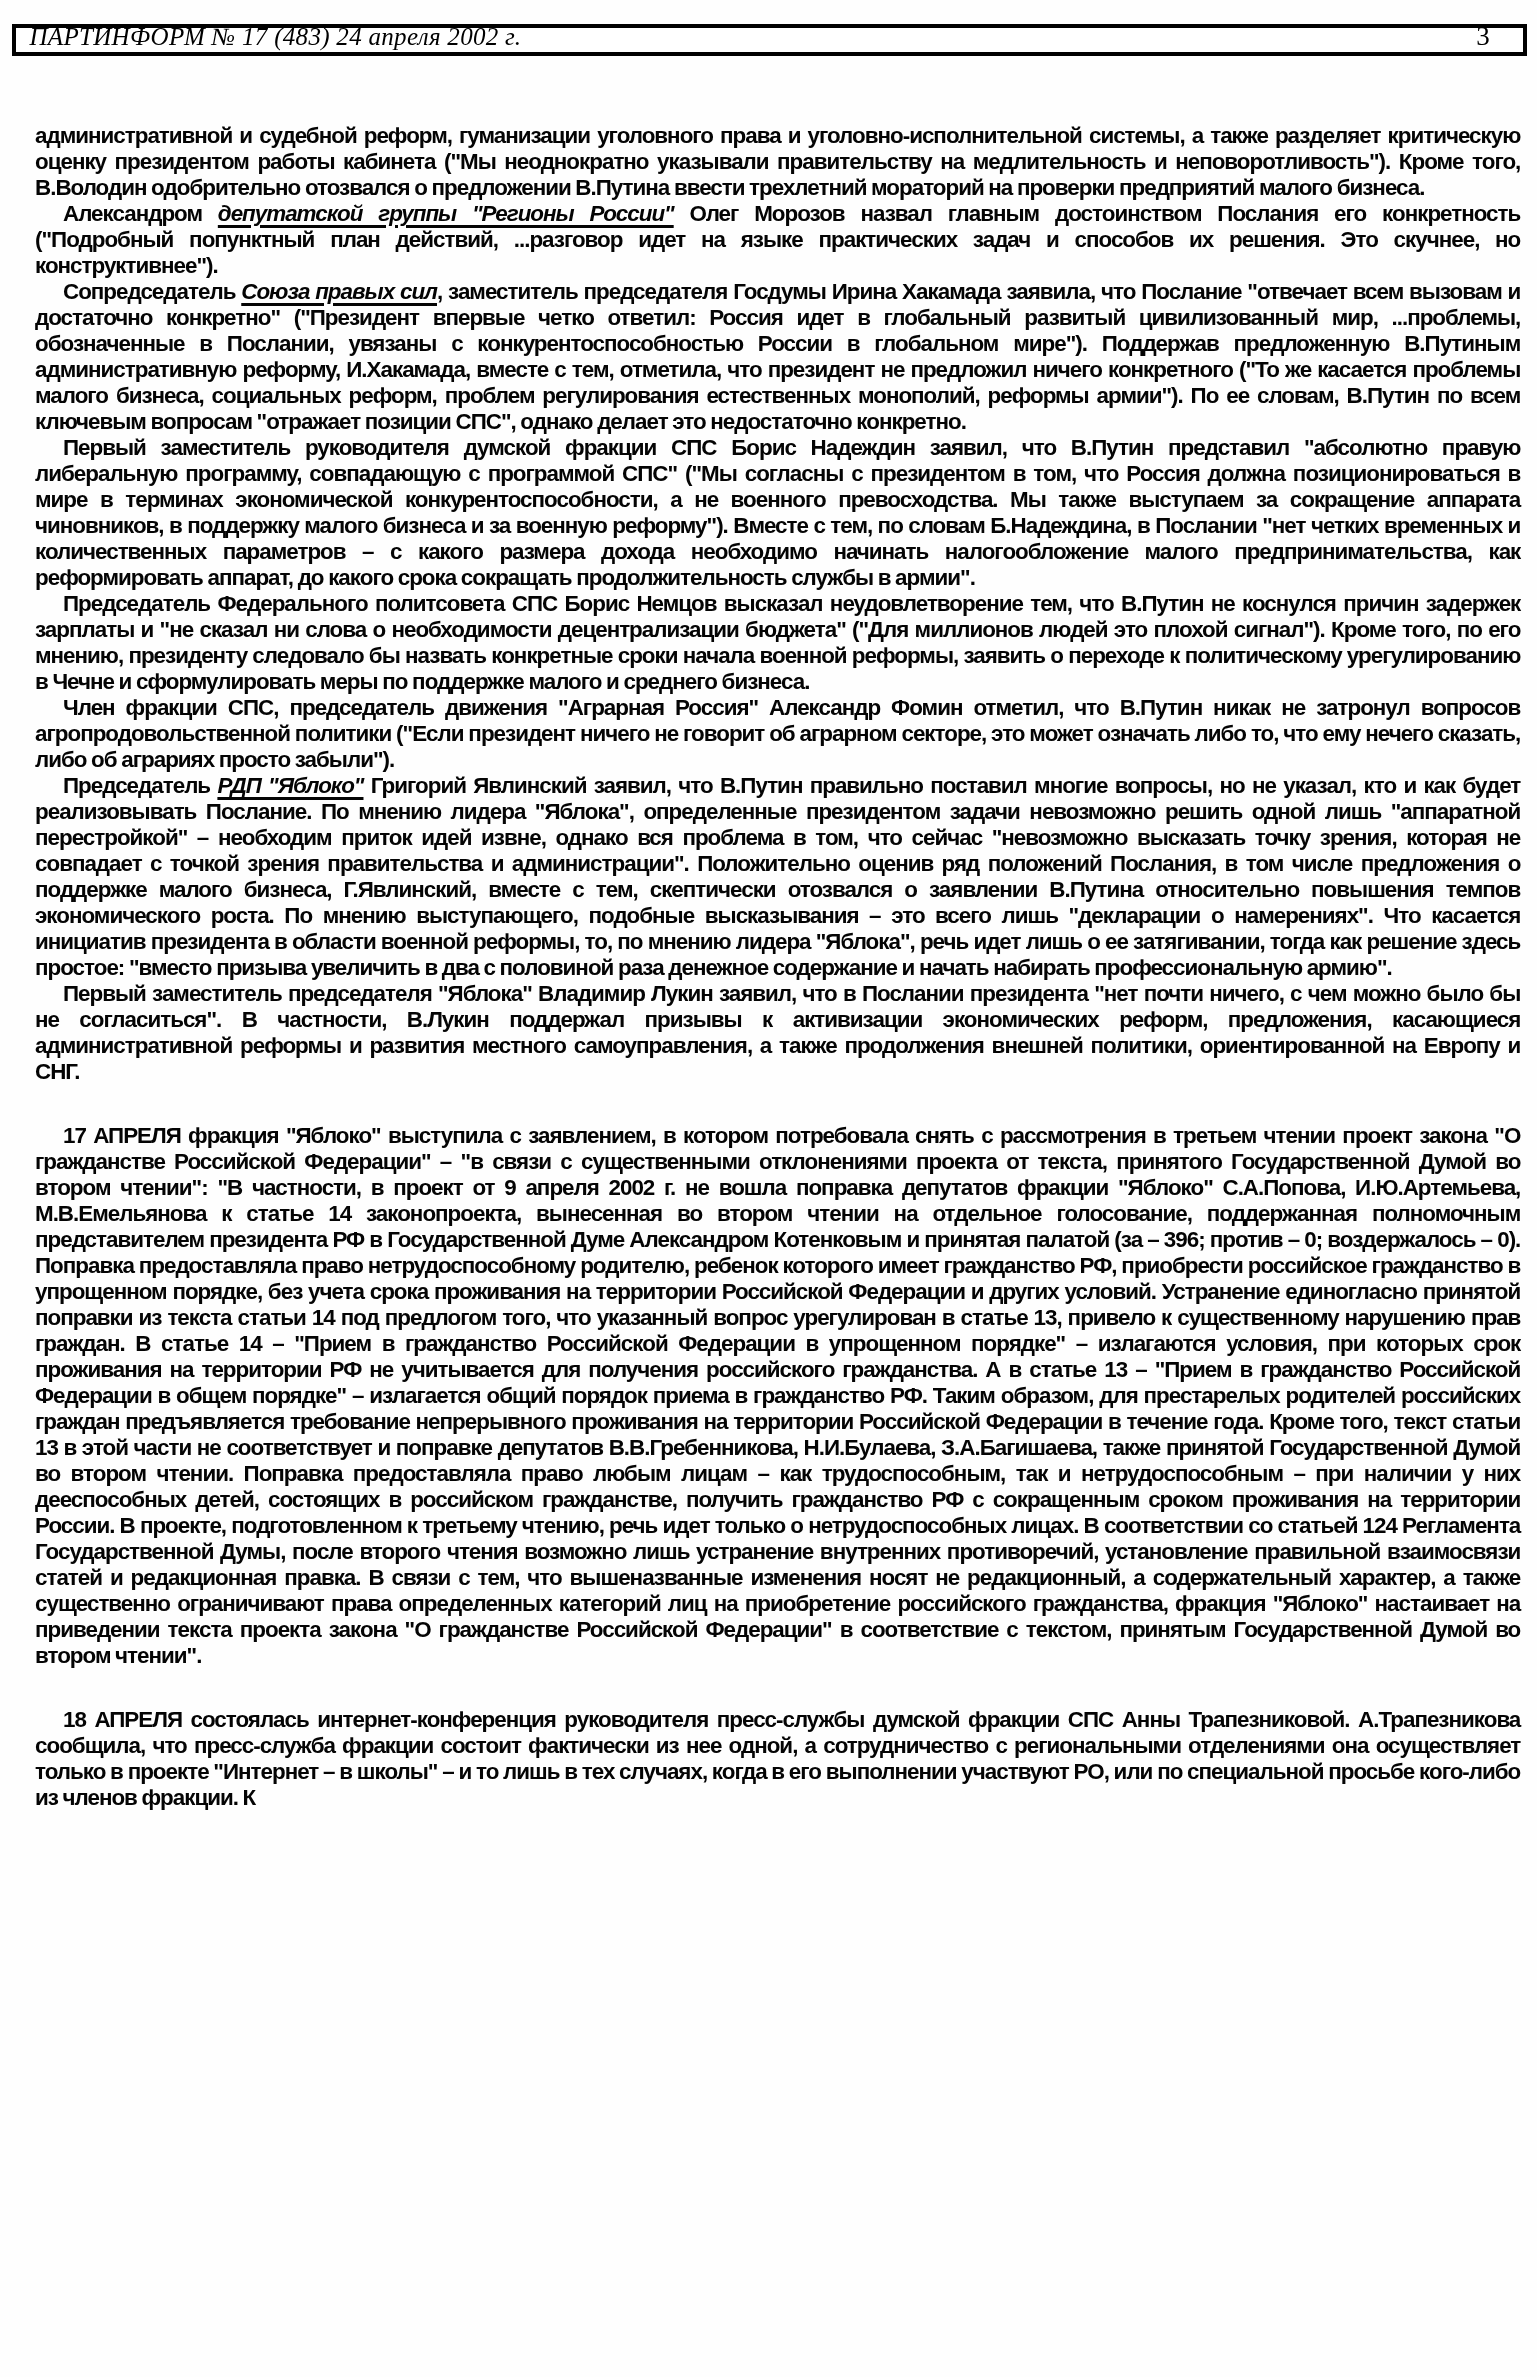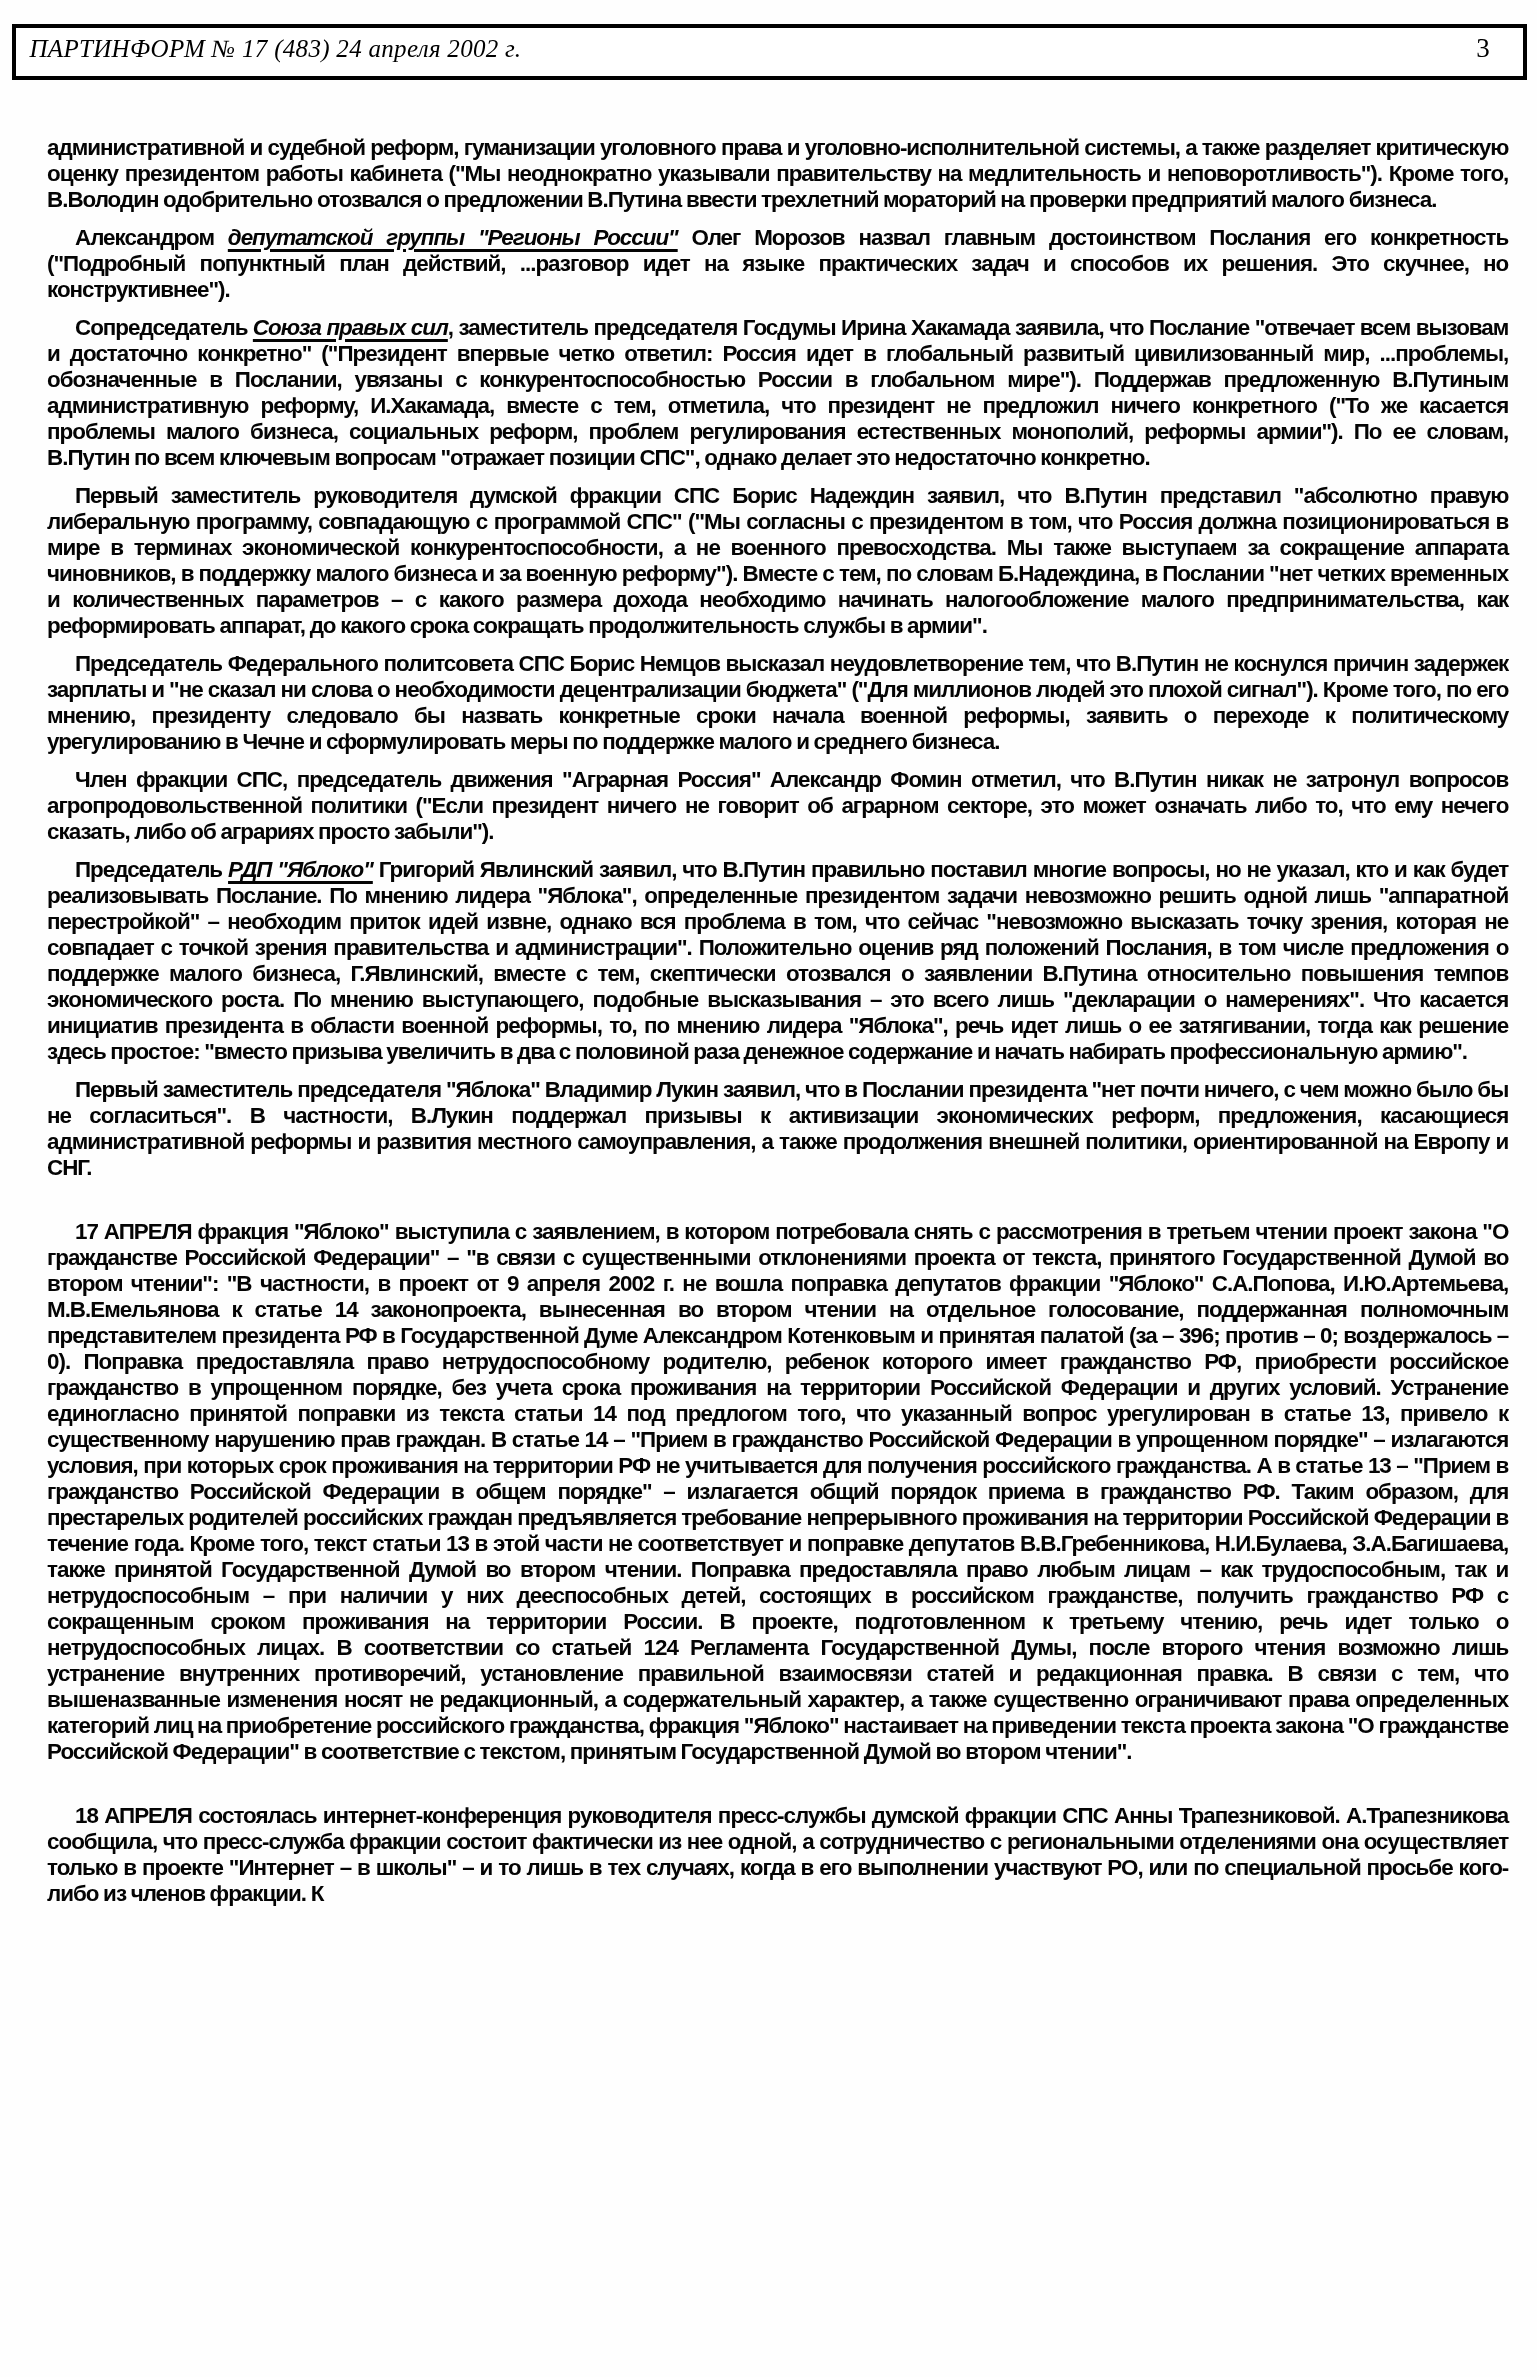--- a/index.html
+++ b/index.html
@@ -22,7 +22,7 @@
     left: 11.5px;
     right: 10.2px;
     top: 24px;
-    height: 56px;
+    height: 32px;
     box-sizing: border-box;
     border: 4.5px solid #000000;
     display: flex;

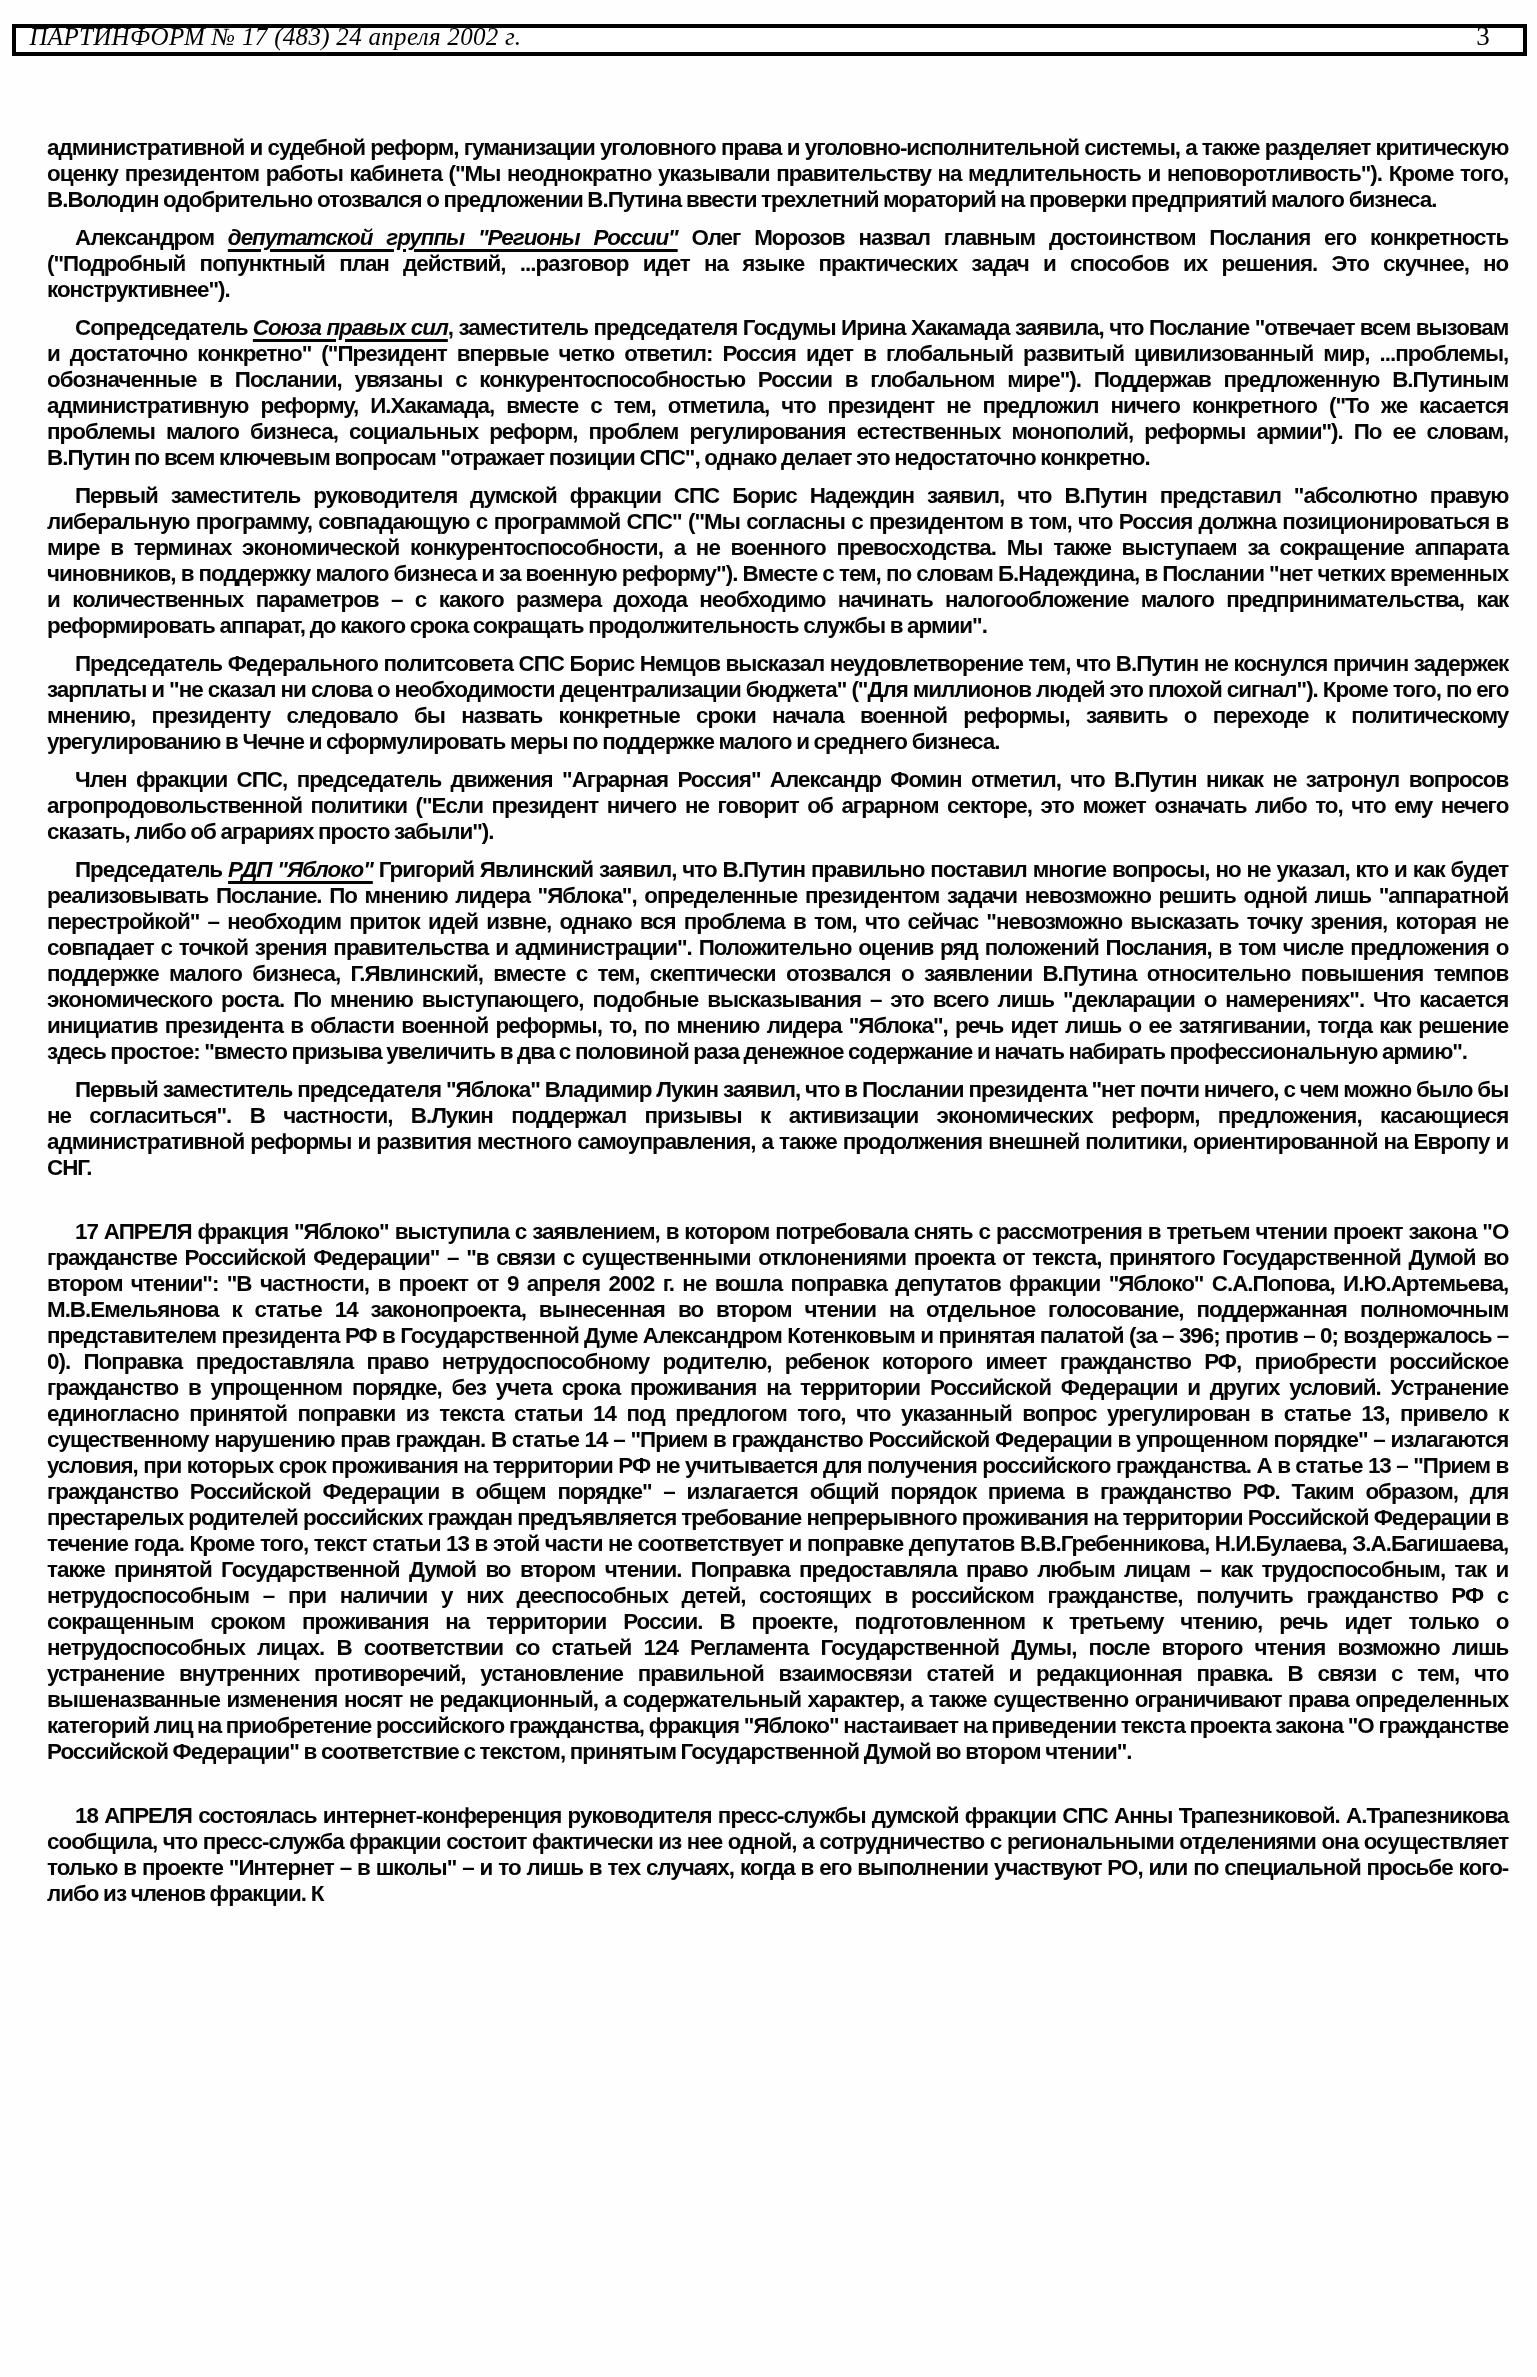--- a/index.html
+++ b/index.html
@@ -59,7 +59,7 @@
     color: #040404;
   }
   .article p {
-    margin: 12px;
+    margin: 0;
     text-indent: 28px;
   }
   .article p.first {

